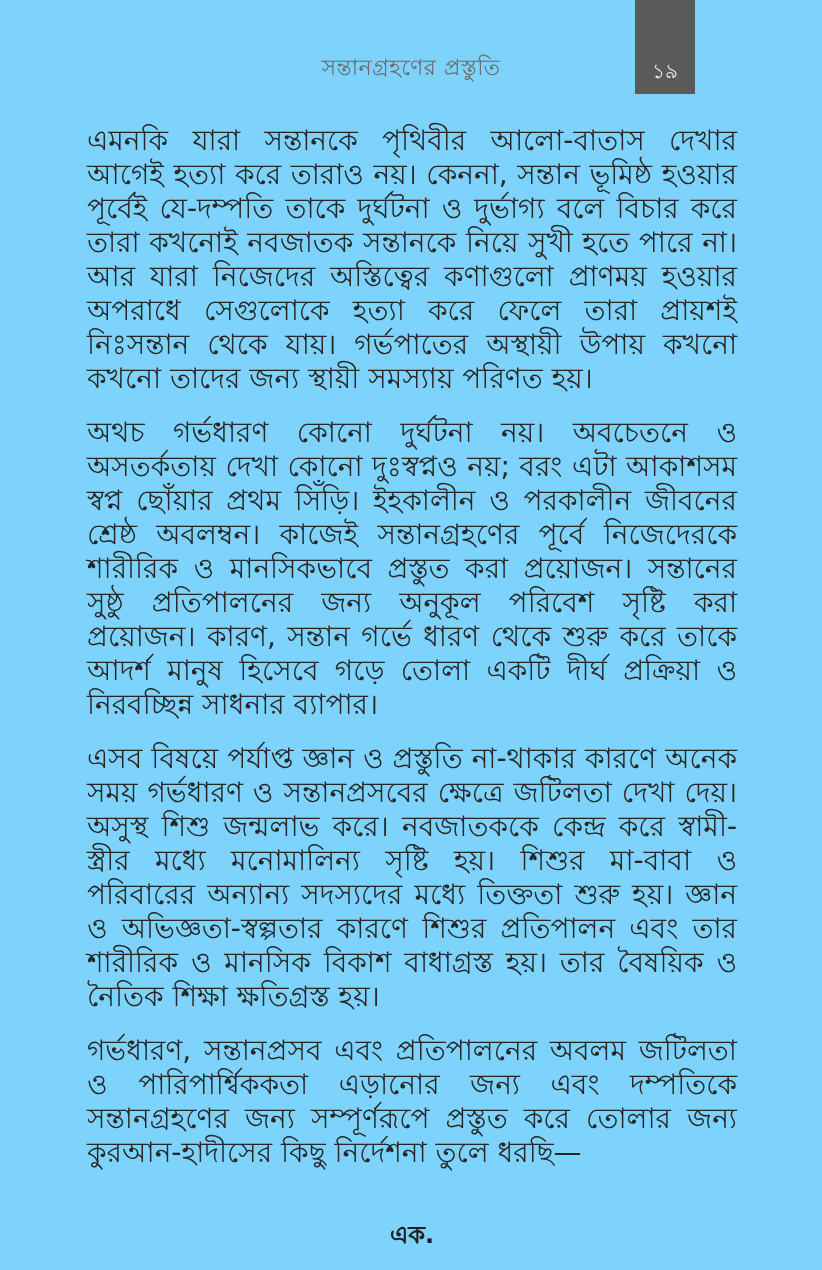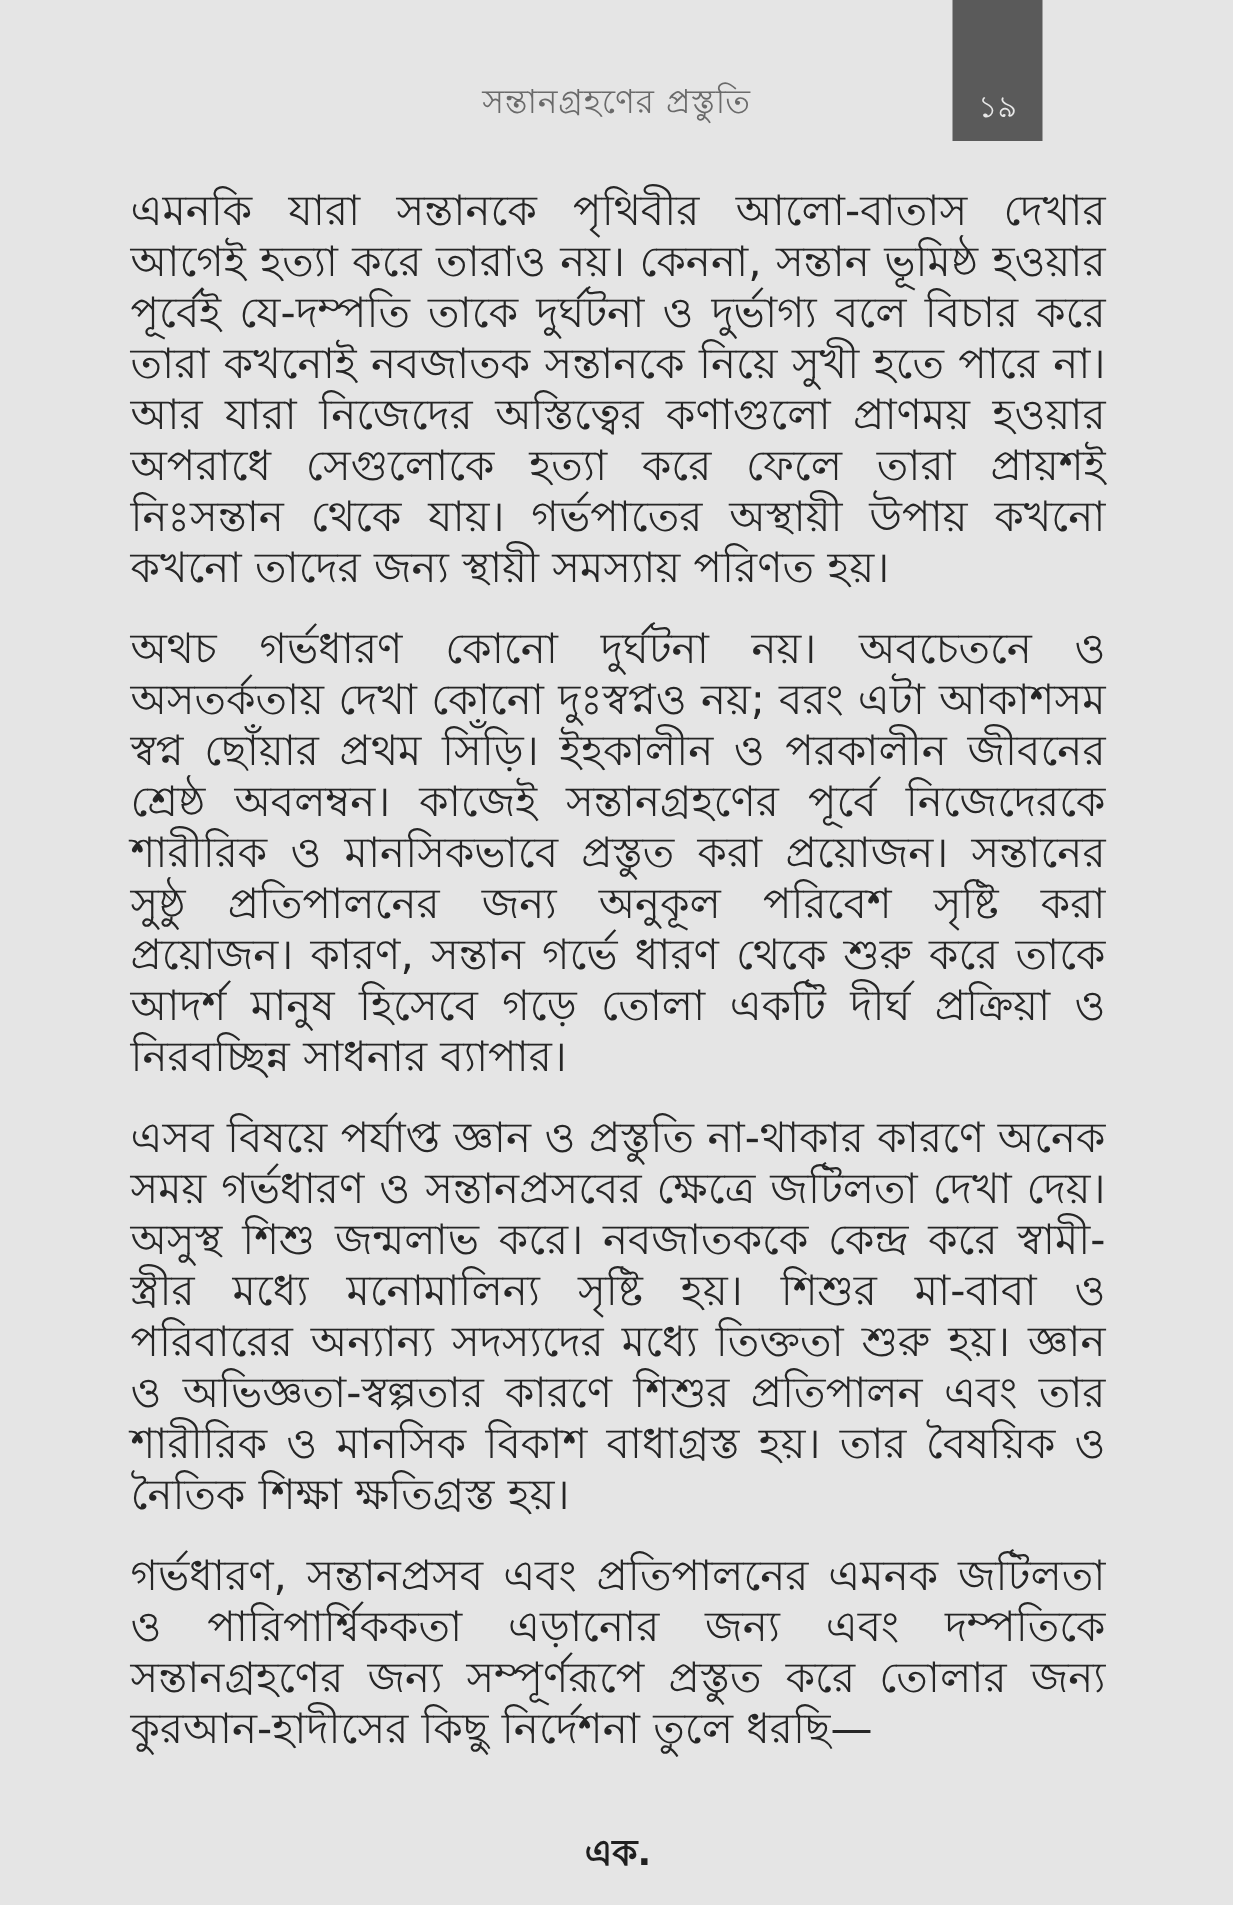--- a/index.html
+++ b/index.html
@@ -11,7 +11,7 @@
     position: relative;
     width: 822px;
     height: 1270px;
-    background: #e5e5e5;
+    background: #7dd3fc;
     overflow: hidden;
     font-family: "DejaVu Sans", "Liberation Sans", sans-serif;
   }

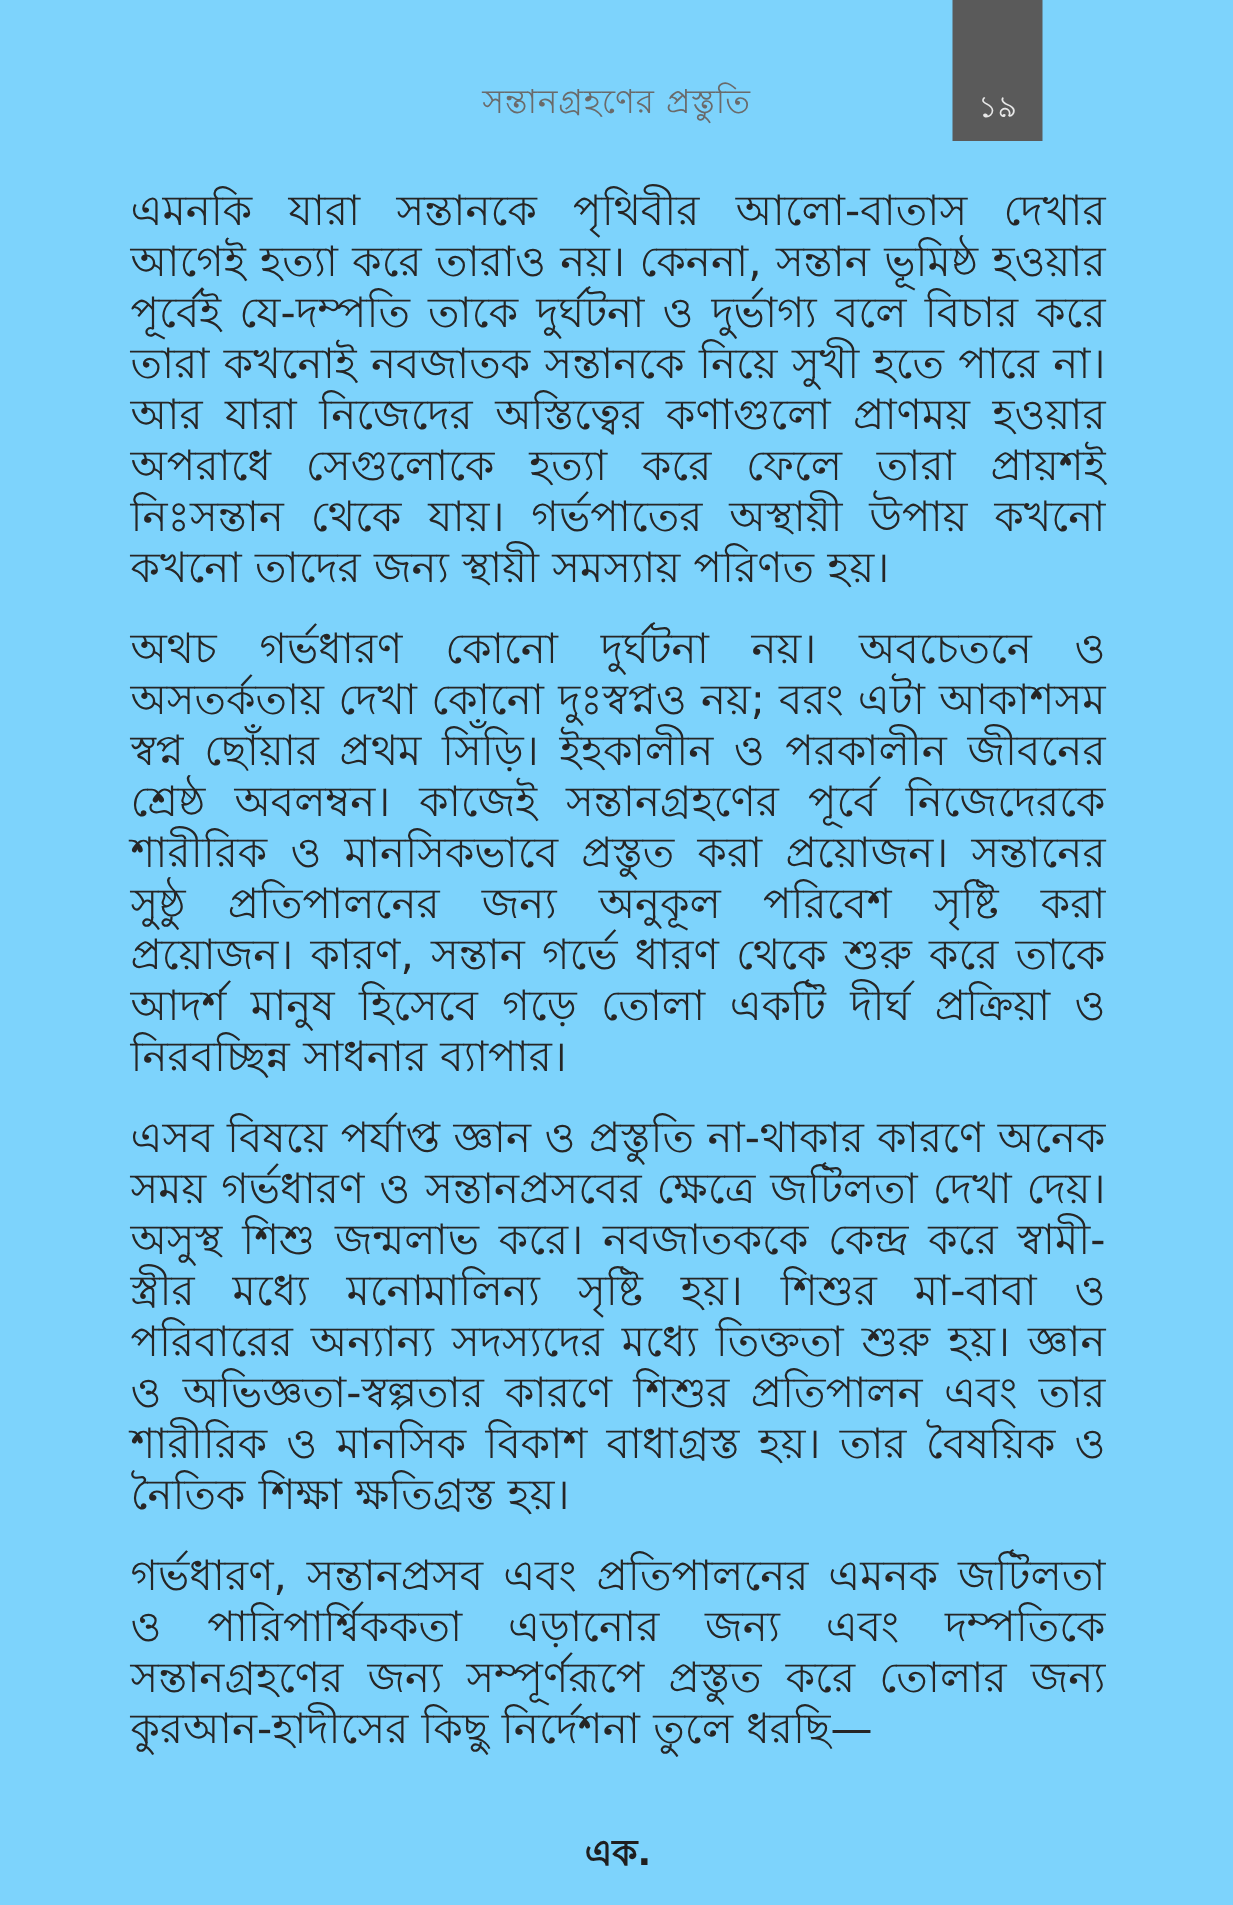--- a/index.html
+++ b/index.html
@@ -142,7 +142,7 @@
 
     <p class="para">এসব বিষয়ে পর্যাপ্ত জ্ঞান ও প্রস্তুতি না-থাকার কারণে অনেক সময় গর্ভধারণ ও সন্তানপ্রসবের ক্ষেত্রে জটিলতা দেখা দেয়। অসুস্থ শিশু জন্মলাভ করে। নবজাতককে কেন্দ্র করে স্বামী-স্ত্রীর মধ্যে মনোমালিন্য সৃষ্টি হয়। শিশুর মা-বাবা ও পরিবারের অন্যান্য সদস্যদের মধ্যে তিক্ততা শুরু হয়। জ্ঞান ও অভিজ্ঞতা-স্বল্পতার কারণে শিশুর প্রতিপালন এবং তার শারীরিক ও মানসিক বিকাশ বাধাগ্রস্ত হয়। তার বৈষয়িক ও নৈতিক শিক্ষা ক্ষতিগ্রস্ত হয়।</p>
 
-    <p class="para">গর্ভধারণ, সন্তানপ্রসব এবং প্রতিপালনের এমনক জটিলতা ও পারিপার্শ্বিককতা এড়ানোর জন্য এবং দম্পতিকে সন্তানগ্রহণের জন্য সম্পূর্ণরূপে প্রস্তুত করে তোলার জন্য কুরআন-হাদীসের কিছু নির্দেশনা তুলে ধরছি—</p>
+    <p class="para">গর্ভধারণ, সন্তানপ্রসব এবং প্রতিপালনের অবলম জটিলতা ও পারিপার্শ্বিককতা এড়ানোর জন্য এবং দম্পতিকে সন্তানগ্রহণের জন্য সম্পূর্ণরূপে প্রস্তুত করে তোলার জন্য কুরআন-হাদীসের কিছু নির্দেশনা তুলে ধরছি—</p>
 
     <div class="section-heading">এক.</div>
 

